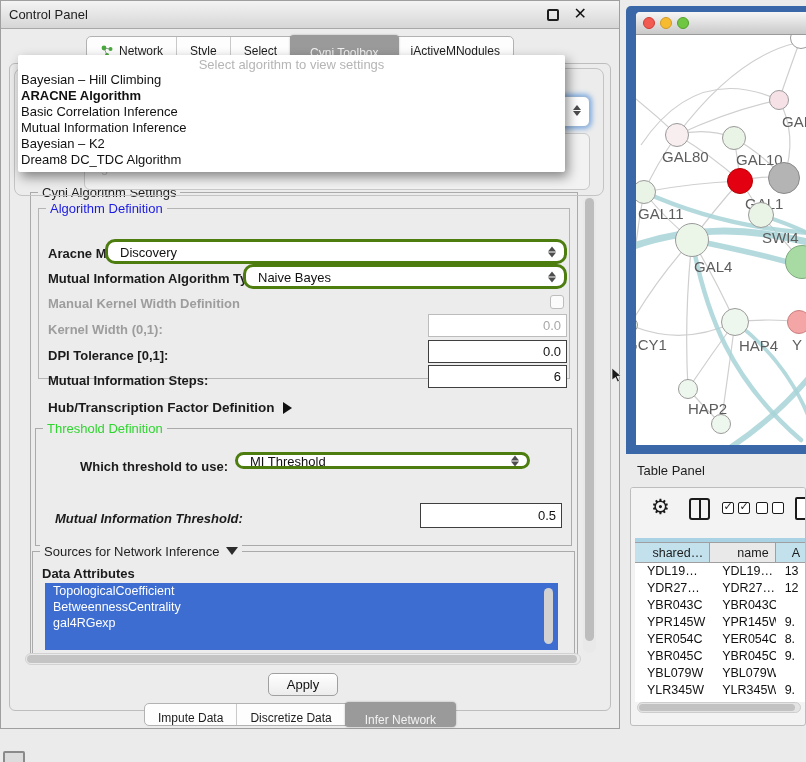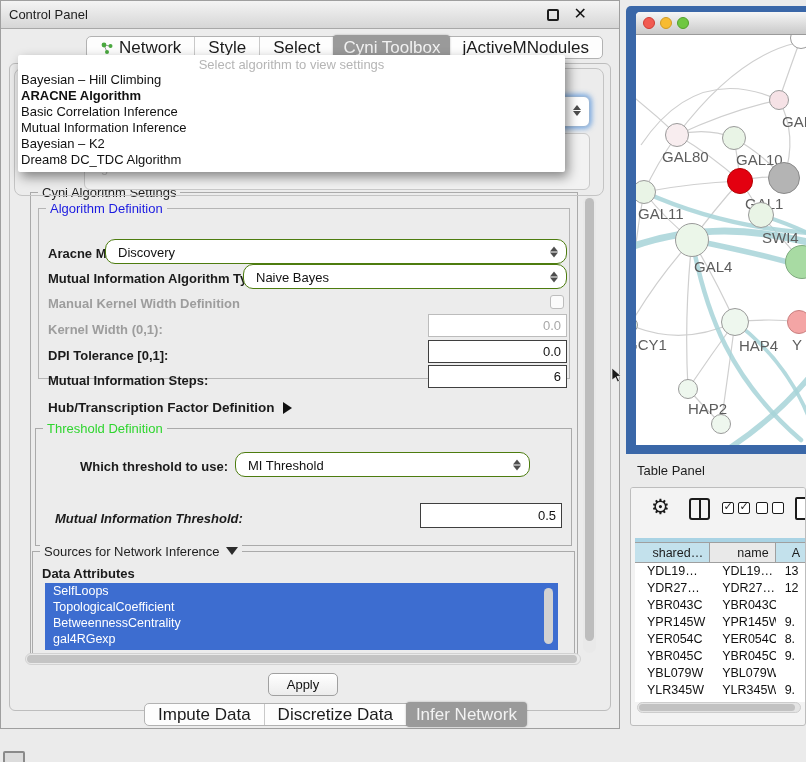--- a/index.html
+++ b/index.html
@@ -20,7 +20,7 @@
   
   .seg-bar { position:absolute; display:flex; height:23px; border:1px solid #b2b2b2;
           border-radius:5px; background:#fdfdfd; }
-  .seg { display:flex; align-items:center; gap:5px; padding:0 13px; font-size:17px; color:#1c1c1c;
+  .seg { display:flex; align-items:flex-end; gap:5px; padding:0 13px; font-size:12px; color:#1c1c1c;
           border-right:1px solid #c9c9c9; white-space:nowrap; }
   .seg:last-child { border-right:none; }
   .seg.selected { background:#9a9a9a; color:#f2f2f2; border-radius:4px; margin:-2px -1px;

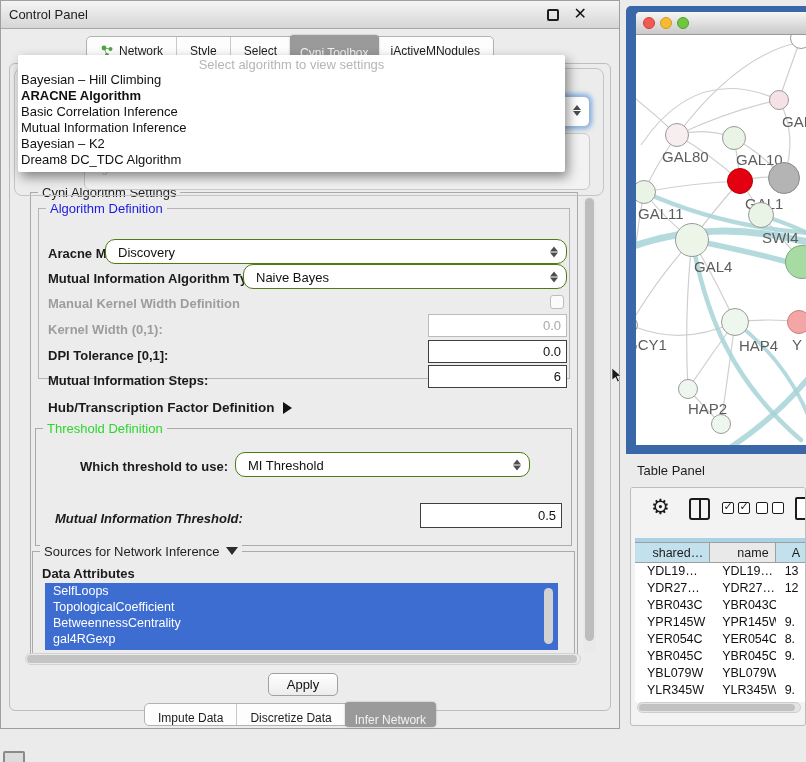--- a/index.html
+++ b/index.html
@@ -24,7 +24,7 @@
           border-right:1px solid #c9c9c9; white-space:nowrap; }
   .seg:last-child { border-right:none; }
   .seg.selected { background:#9a9a9a; color:#f2f2f2; border-radius:4px; margin:-2px -1px;
-          padding:0 10px; border-right:none; box-shadow:0 0 2px rgba(0,0,0,.3); position:relative; z-index:3; }
+          padding:0 20px; border-right:none; box-shadow:0 0 2px rgba(0,0,0,.3); position:relative; z-index:3; }
   .top-tabbar { left:86px; top:36px; }
   .bottom-tabbar { left:144px; top:703px; }
 

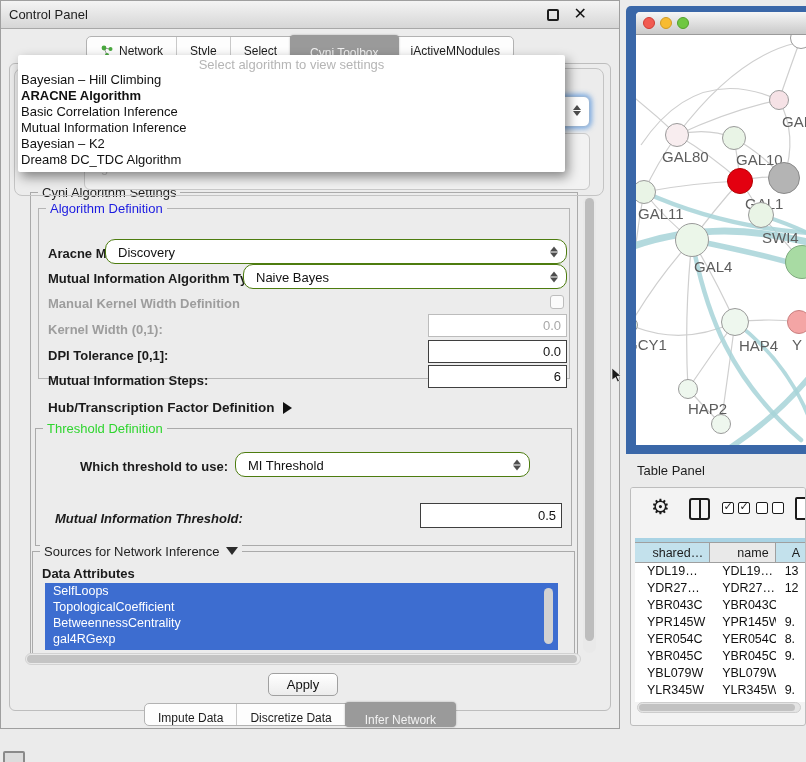--- a/index.html
+++ b/index.html
@@ -58,7 +58,7 @@
   .flabel { position:absolute; font-size:13px; font-weight:bold; color:#1b1b1b; white-space:nowrap; }
   .flabel.disabled { color:#9d9d9d; }
 
-  .combo { position:absolute; background:#fff; border:1px solid #4d7c0f; border-radius:10px;
+  .combo { position:absolute; background:#fff; border:3px solid #4d7c0f; border-radius:10px;
           font-size:13px; color:#111; }
   .combo .val { position:absolute; left:12px; top:50%; transform:translateY(-50%); white-space:nowrap; }
   .combo .arrows { position:absolute; right:8px; top:50%; transform:translateY(-50%);

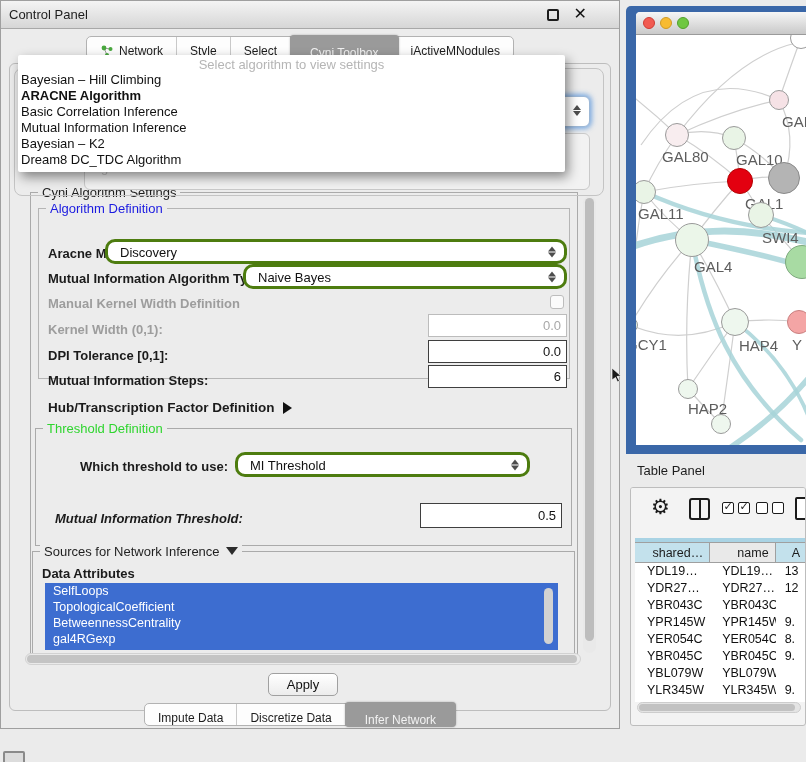--- a/index.html
+++ b/index.html
@@ -256,7 +256,7 @@
     <span class="gbox-label lbl-green">Threshold Definition</span>
   </div>
   <span class="flabel" style="left:80px;top:459px;">Which threshold to use:</span>
-  <div class="combo" style="left:235px;top:452px;width:295px;height:25px;">
+  <div class="combo" style="left:235px;top:452px;width:295px;height:17px;">
     <span class="val">MI Threshold</span>
     <span class="arrows">
         <i class="up"></i>

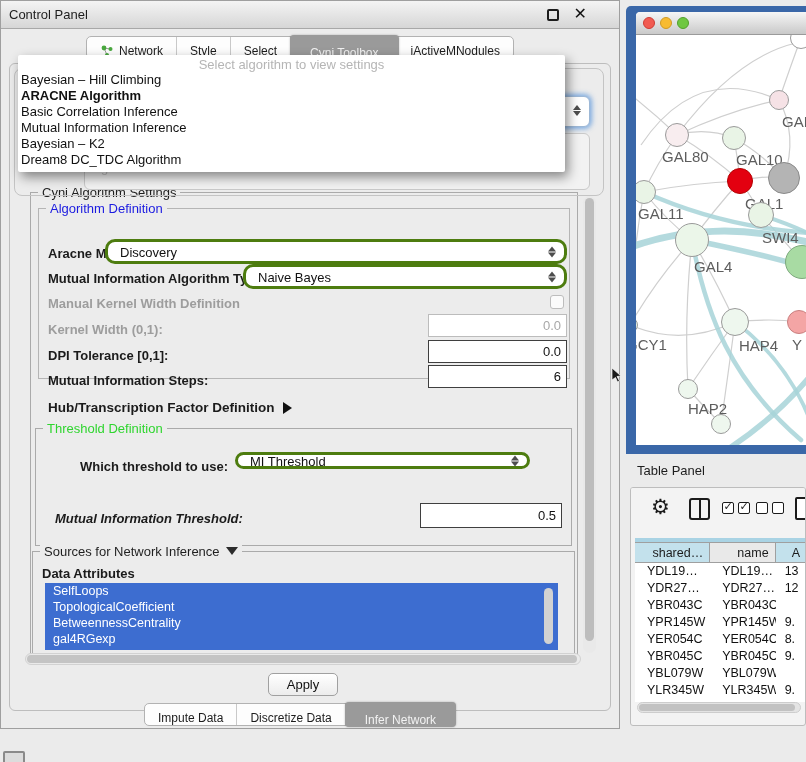--- a/index.html
+++ b/index.html
@@ -273,7 +273,6 @@
   <span class="flabel" style="left:42px;top:566px;">Data Attributes</span>
   <div class="attr-list">
     <div>
-        <div class="attr-item">SelfLoops</div>
         <div class="attr-item">TopologicalCoefficient</div>
         <div class="attr-item">BetweennessCentrality</div>
         <div class="attr-item">gal4RGexp</div>

